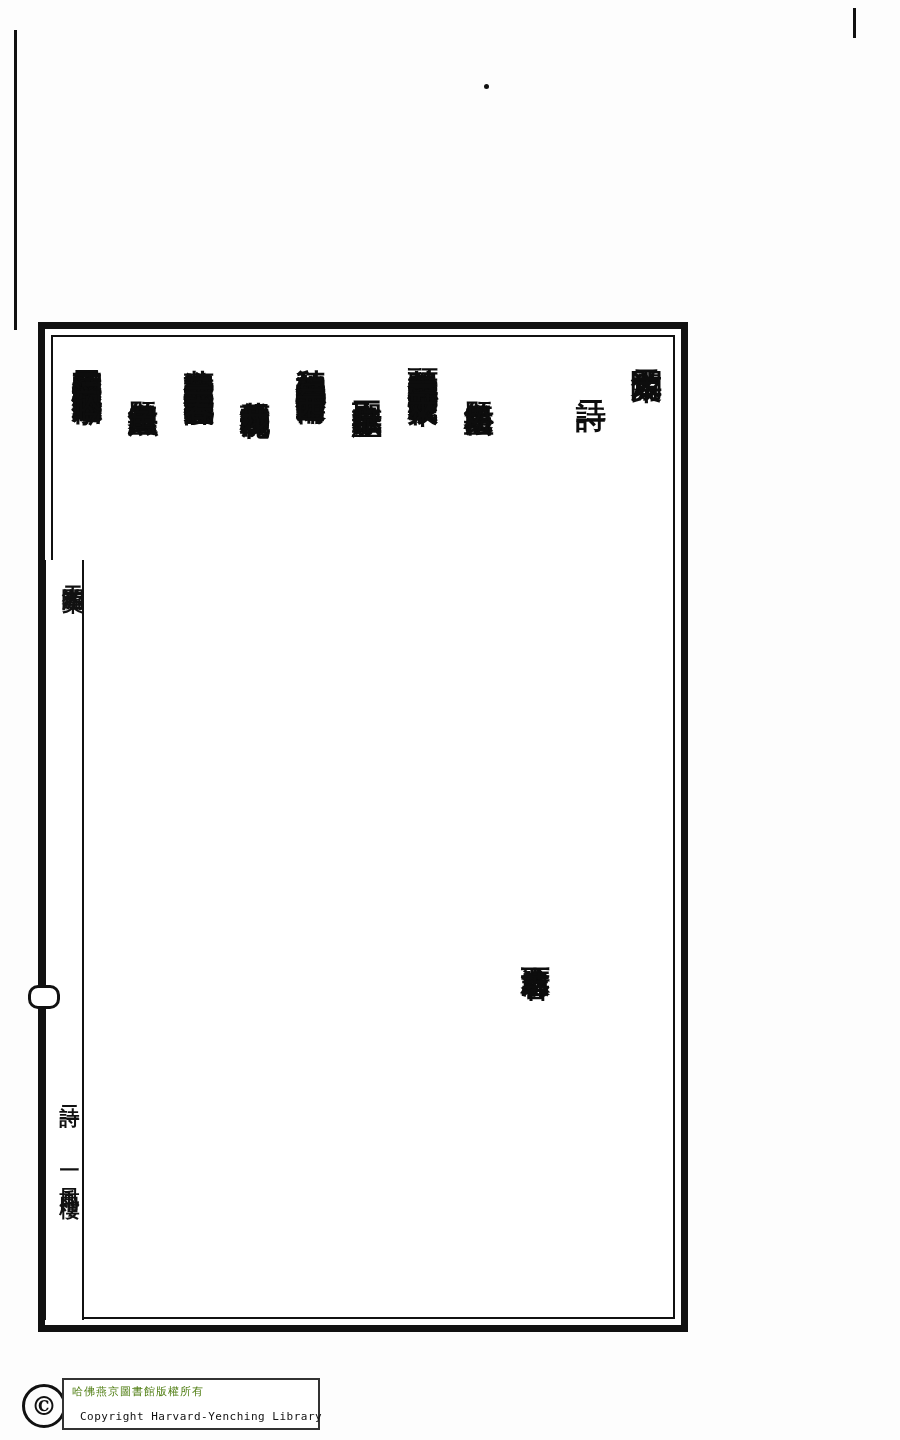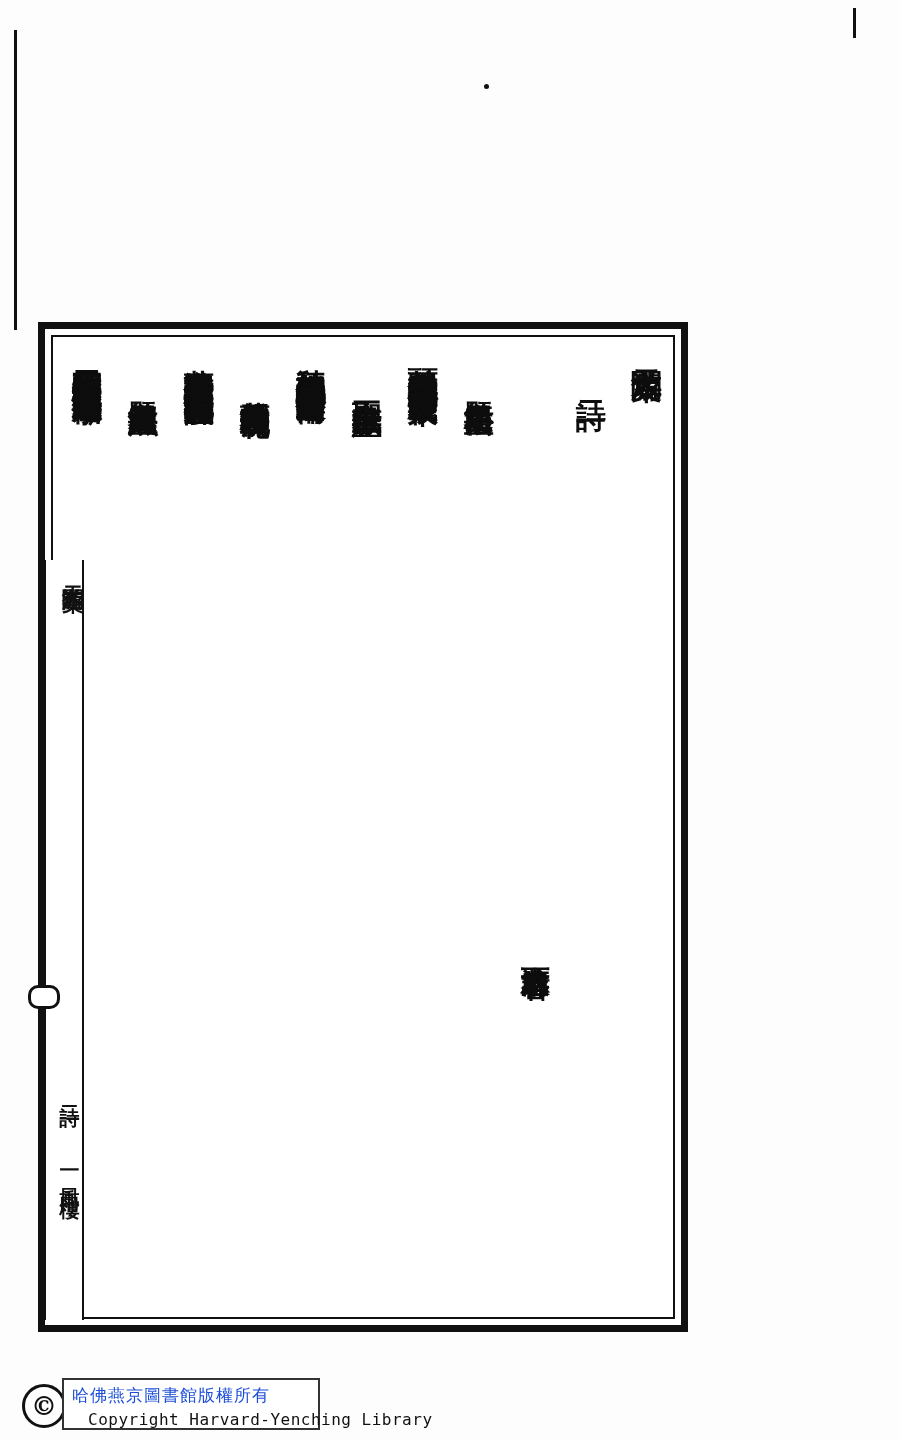--- a/index.html
+++ b/index.html
@@ -116,7 +116,7 @@
   }
   .stamp-cn{
     position:absolute;left:8px;top:4px;
-    font-size:17px;letter-spacing:1px;color:#1d4ed8;
+    font-size:11px;letter-spacing:1px;color:#4d7c0f;
     font-family:"DejaVu Sans", sans-serif;
     white-space:nowrap;
   }

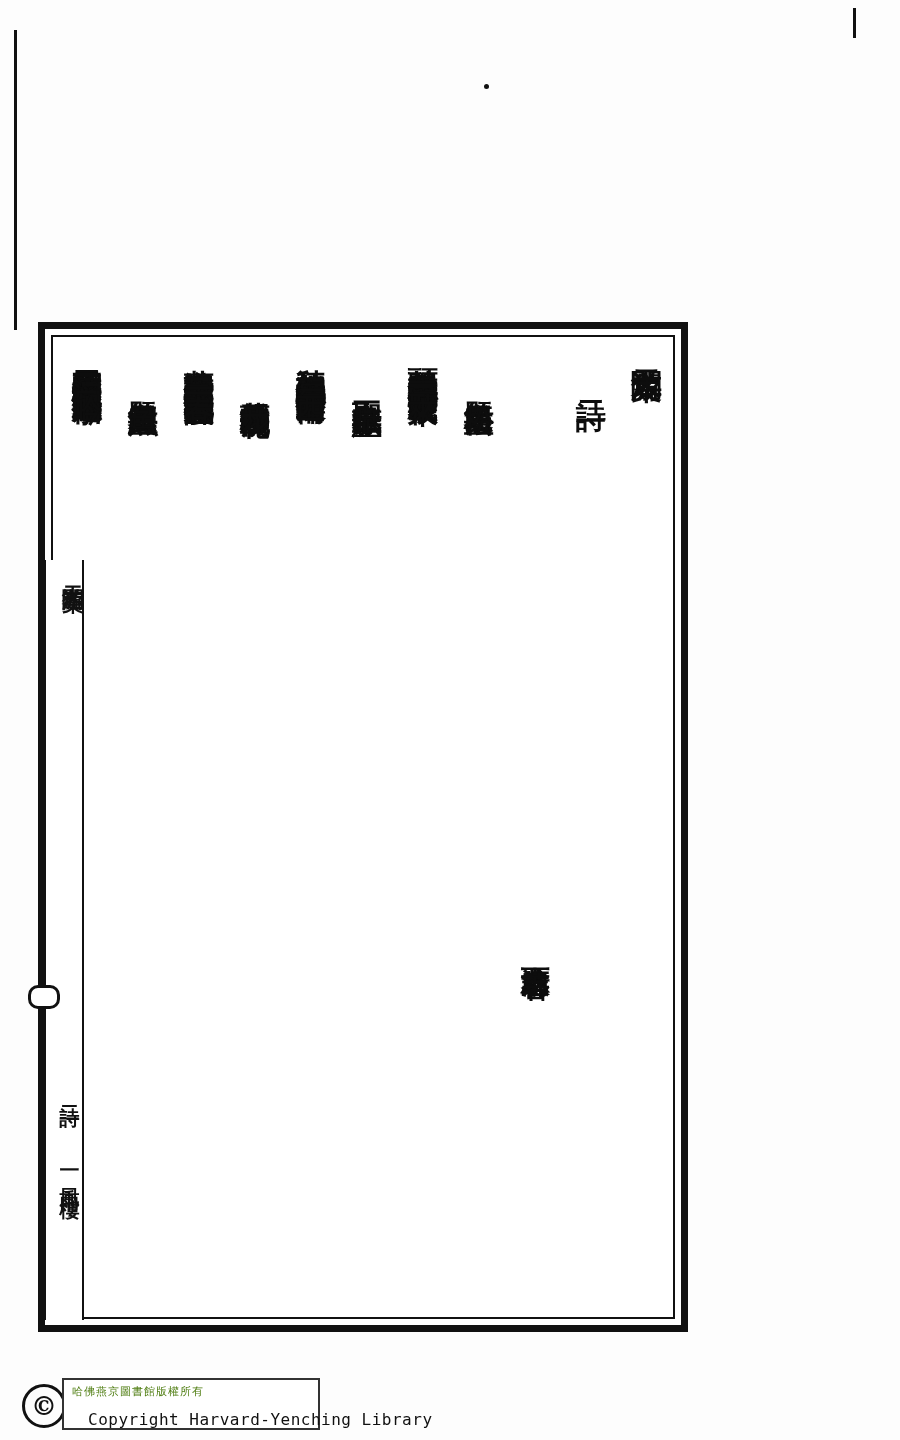--- a/index.html
+++ b/index.html
@@ -121,8 +121,8 @@
     white-space:nowrap;
   }
   .stamp-en{
-    position:absolute;left:24px;top:30px;
-    font-size:16px;letter-spacing:0.5px;color:#111;
+    position:absolute;left:16px;top:30px;
+    font-size:11px;letter-spacing:0.5px;color:#111;
     font-family:"DejaVu Sans Mono", monospace;
     white-space:nowrap;
   }

